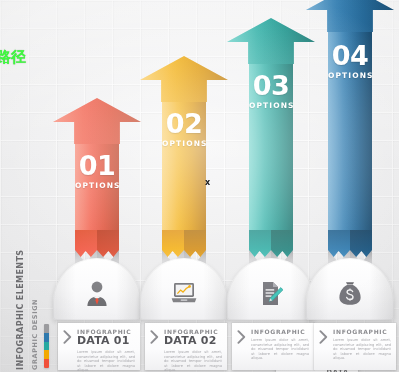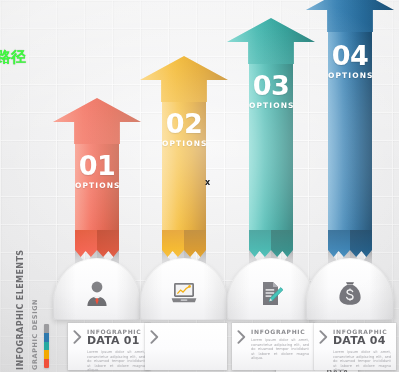--- a/index.html
+++ b/index.html
@@ -297,7 +297,7 @@
       <i style="background:#f0503a"></i>
     </div>
 
-    <div class="card" style="left:68px;">
+    <div class="card" style="left:58px;">
       <svg class="chev" viewBox="0 0 9 14">
         <path d="M1.4 1.2 7.2 7l-5.8 5.8" fill="none" stroke="#8e8e92" stroke-width="1.9" stroke-linecap="round" stroke-linejoin="round"></path>
       </svg>

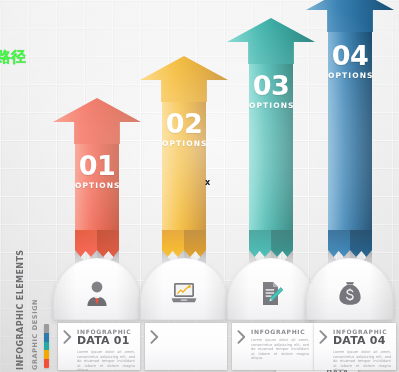--- a/index.html
+++ b/index.html
@@ -312,6 +312,11 @@
       <svg class="chev" viewBox="0 0 9 14">
         <path d="M1.4 1.2 7.2 7l-5.8 5.8" fill="none" stroke="#8e8e92" stroke-width="1.9" stroke-linecap="round" stroke-linejoin="round"></path>
       </svg>
+      <div class="ctext">
+        <div class="ctop">INFOGRAPHIC</div>
+        <div class="cmain">DATA 02</div>
+        <div class="cbody">Lorem ipsum dolor sit amet, consectetur adipiscing elit, sed do eiusmod tempor incididunt ut labore et dolore magna aliqua.</div>
+      </div>
     </div>
 
     <div class="card" style="left:232px;">

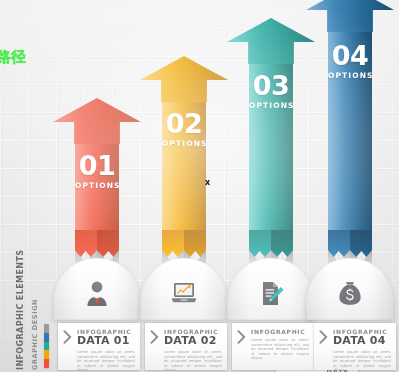--- a/index.html
+++ b/index.html
@@ -335,7 +335,6 @@
       </svg>
       <div class="ctext">
         <div class="ctop">INFOGRAPHIC</div>
-        <div class="cmain">DATA 04</div>
         <div class="cbody">Lorem ipsum dolor sit amet, consectetur adipiscing elit, sed do eiusmod tempor incididunt ut labore et dolore magna aliqua.</div>
       </div>
     </div>

